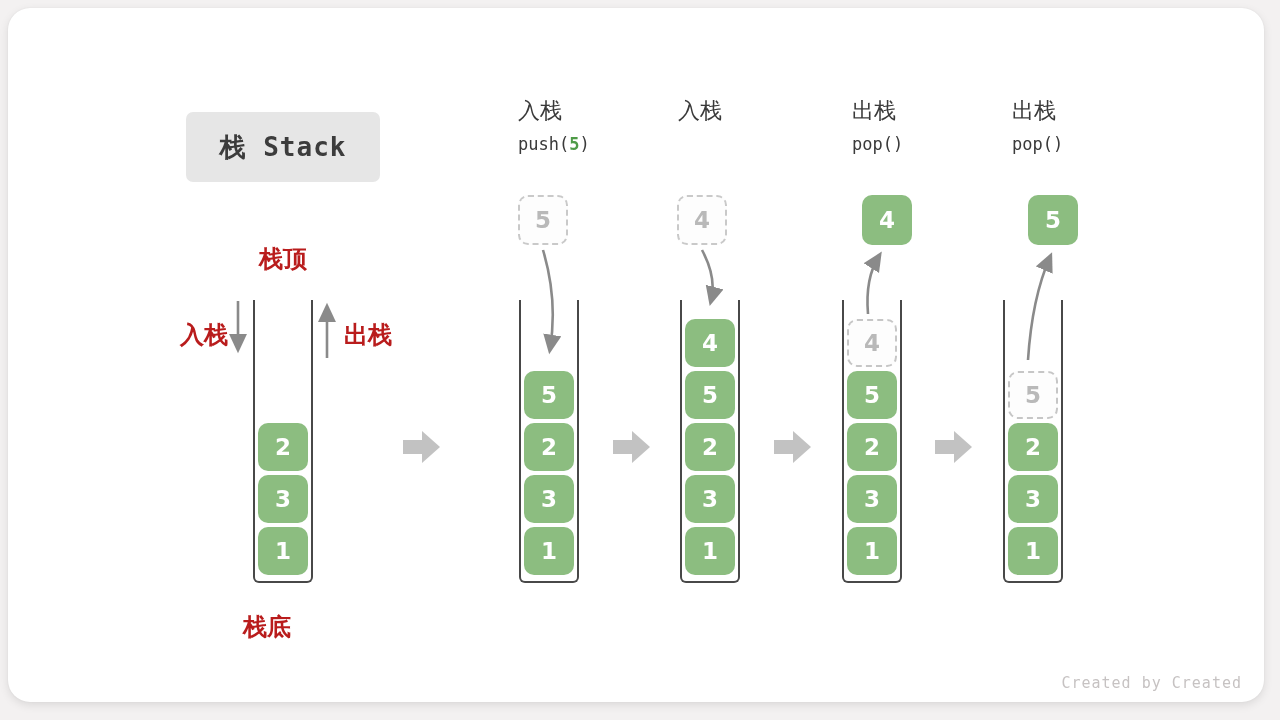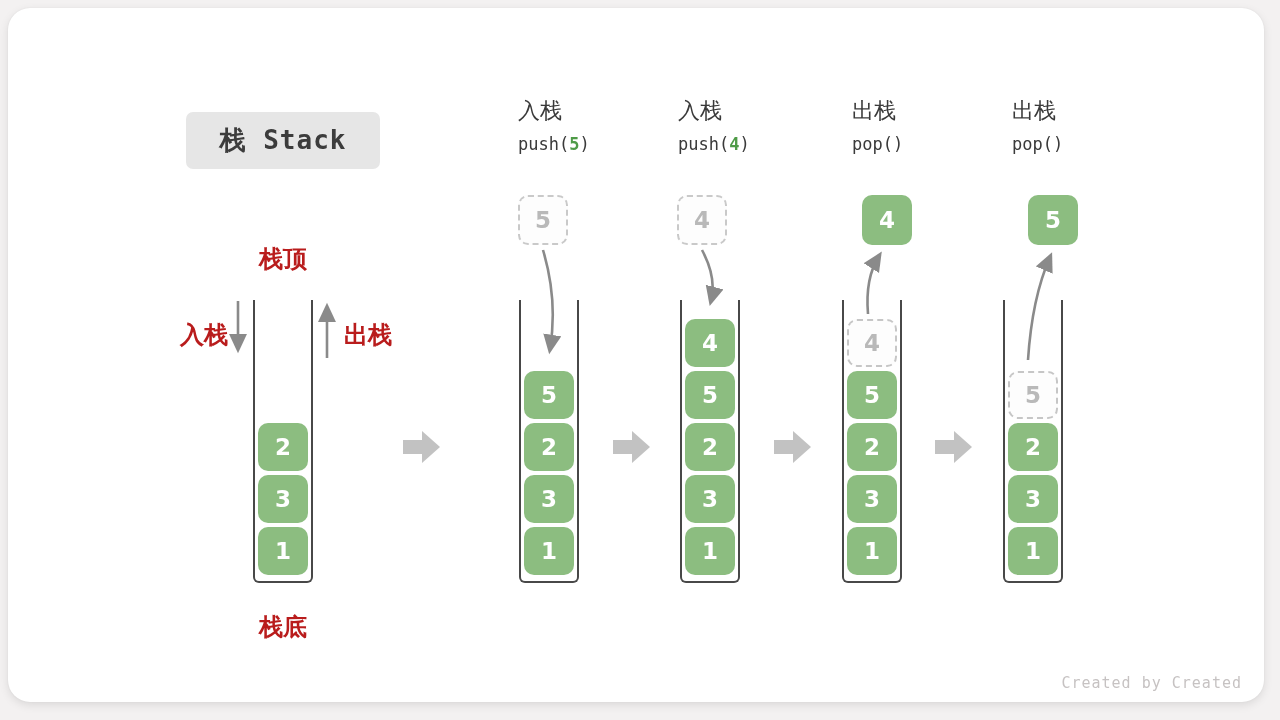--- a/index.html
+++ b/index.html
@@ -19,7 +19,7 @@
 
   
   .title-chip {
-    left:186px; top:112px; width:194px; height:57px;
+    left:186px; top:112px; width:194px; height:70px;
     background:#e6e6e6; border-radius:7px;
     display:flex; align-items:center; justify-content:center;
     font-family:"DejaVu Sans Mono","Liberation Mono",monospace;

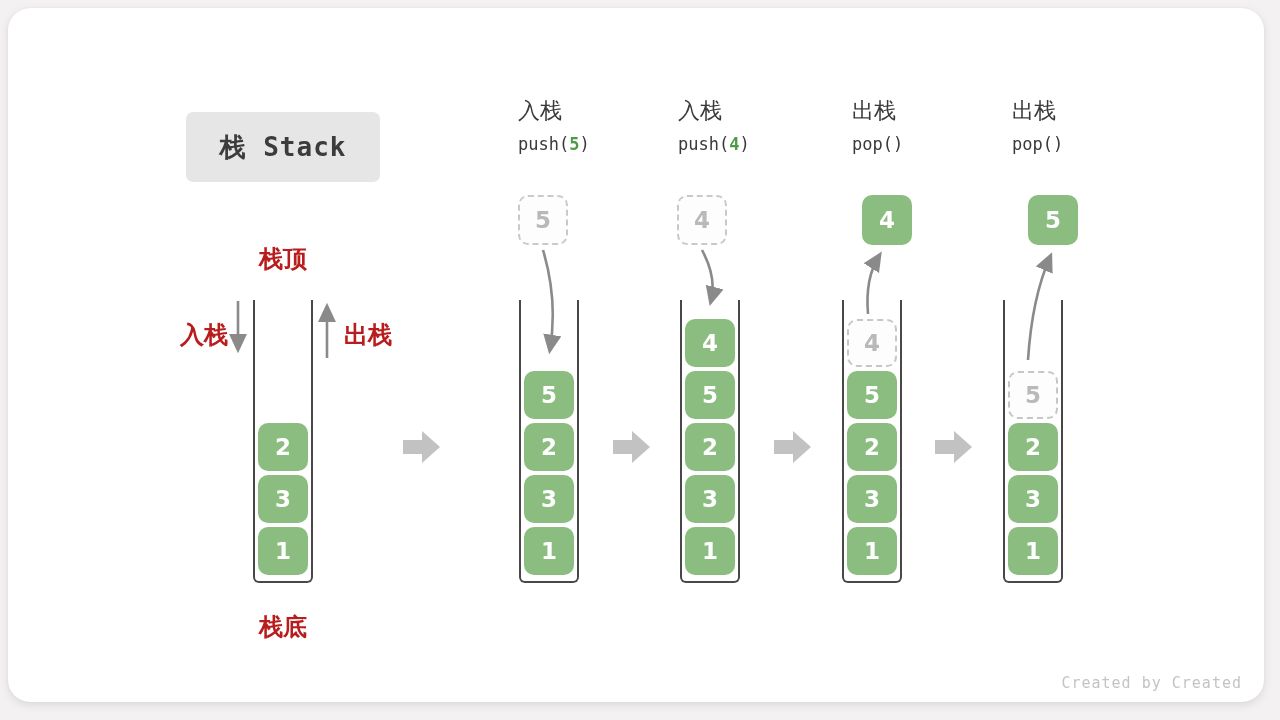--- a/index.html
+++ b/index.html
@@ -141,7 +141,6 @@
   </div>
   <div class="abs op-head" style="left:678px">
     <div class="op-cn">入栈</div>
-    <div class="op-code"><span>push(</span><span class="arg">4</span><span>)</span></div>
   </div>
   <div class="abs op-head" style="left:852px">
     <div class="op-cn">出栈</div>

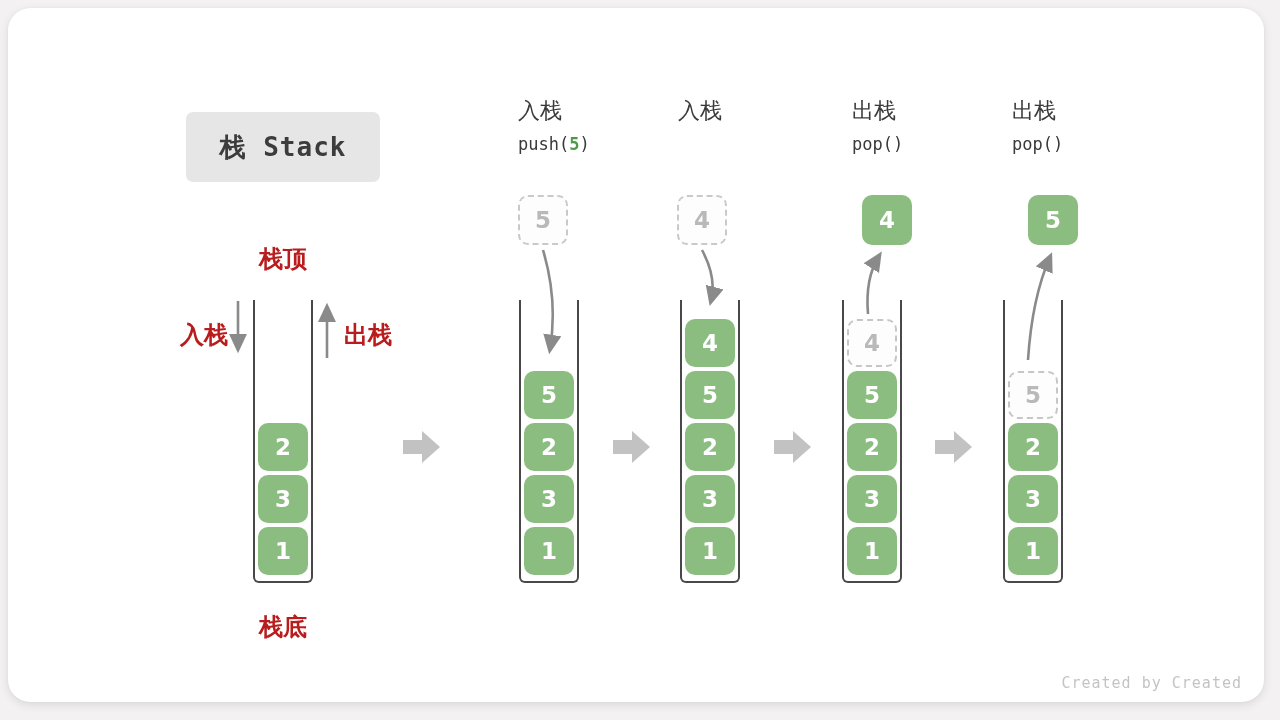--- a/index.html
+++ b/index.html
@@ -29,7 +29,7 @@
   
   .cn-bold { font-weight:700; color:#b91c1c; font-size:24px; }
   .lbl-top    { left:253px; top:243px; width:60px; text-align:center; }
-  .lbl-bottom { left:251px; top:611px; width:64px; text-align:center; }
+  .lbl-bottom { left:235px; top:611px; width:64px; text-align:center; }
   .lbl-push   { left:158px; top:319px; width:70px; text-align:right; }
   .lbl-pop    { left:344px; top:319px; width:70px; text-align:left; }
 

